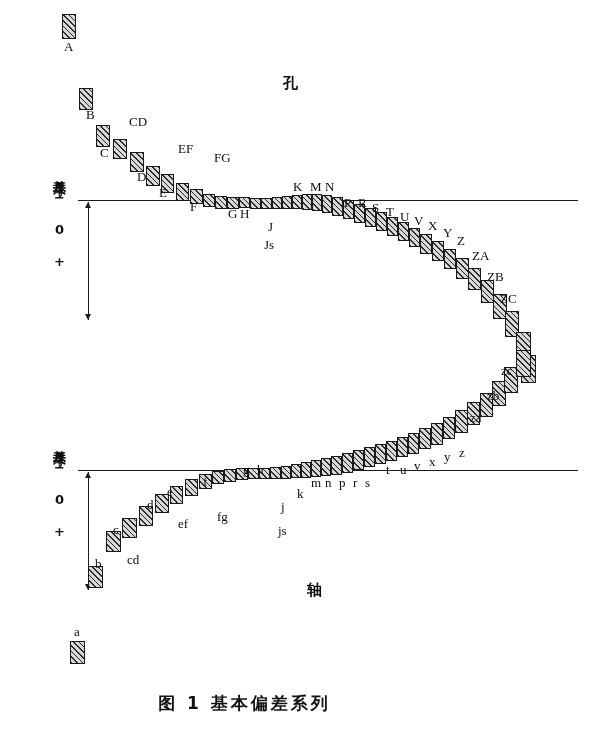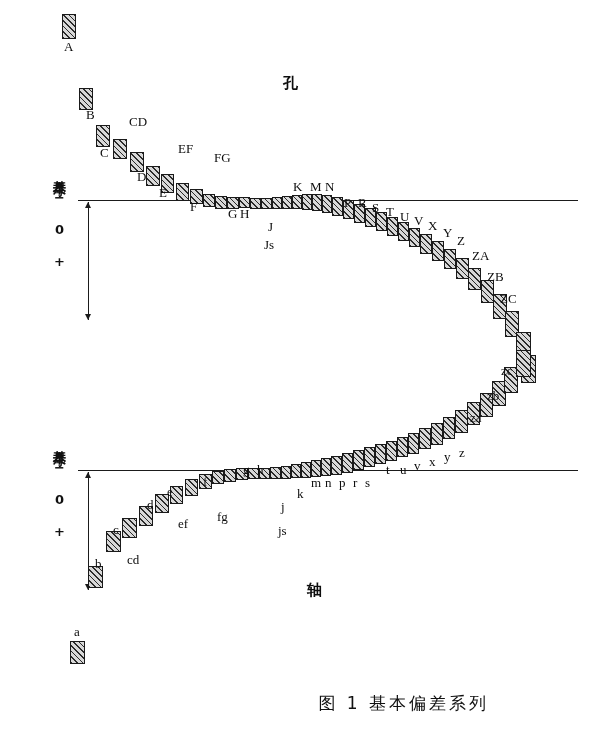--- a/index.html
+++ b/index.html
@@ -48,10 +48,10 @@
     position: absolute;
     left: 0;
     width: 489px;
-    text-align: right;
+    text-align: center;
     font-family: "DejaVu Sans", sans-serif;
     font-size: 17px;
-    font-weight: normal;
+    font-weight: bold;
     letter-spacing: 3px;
   }
   .box {

